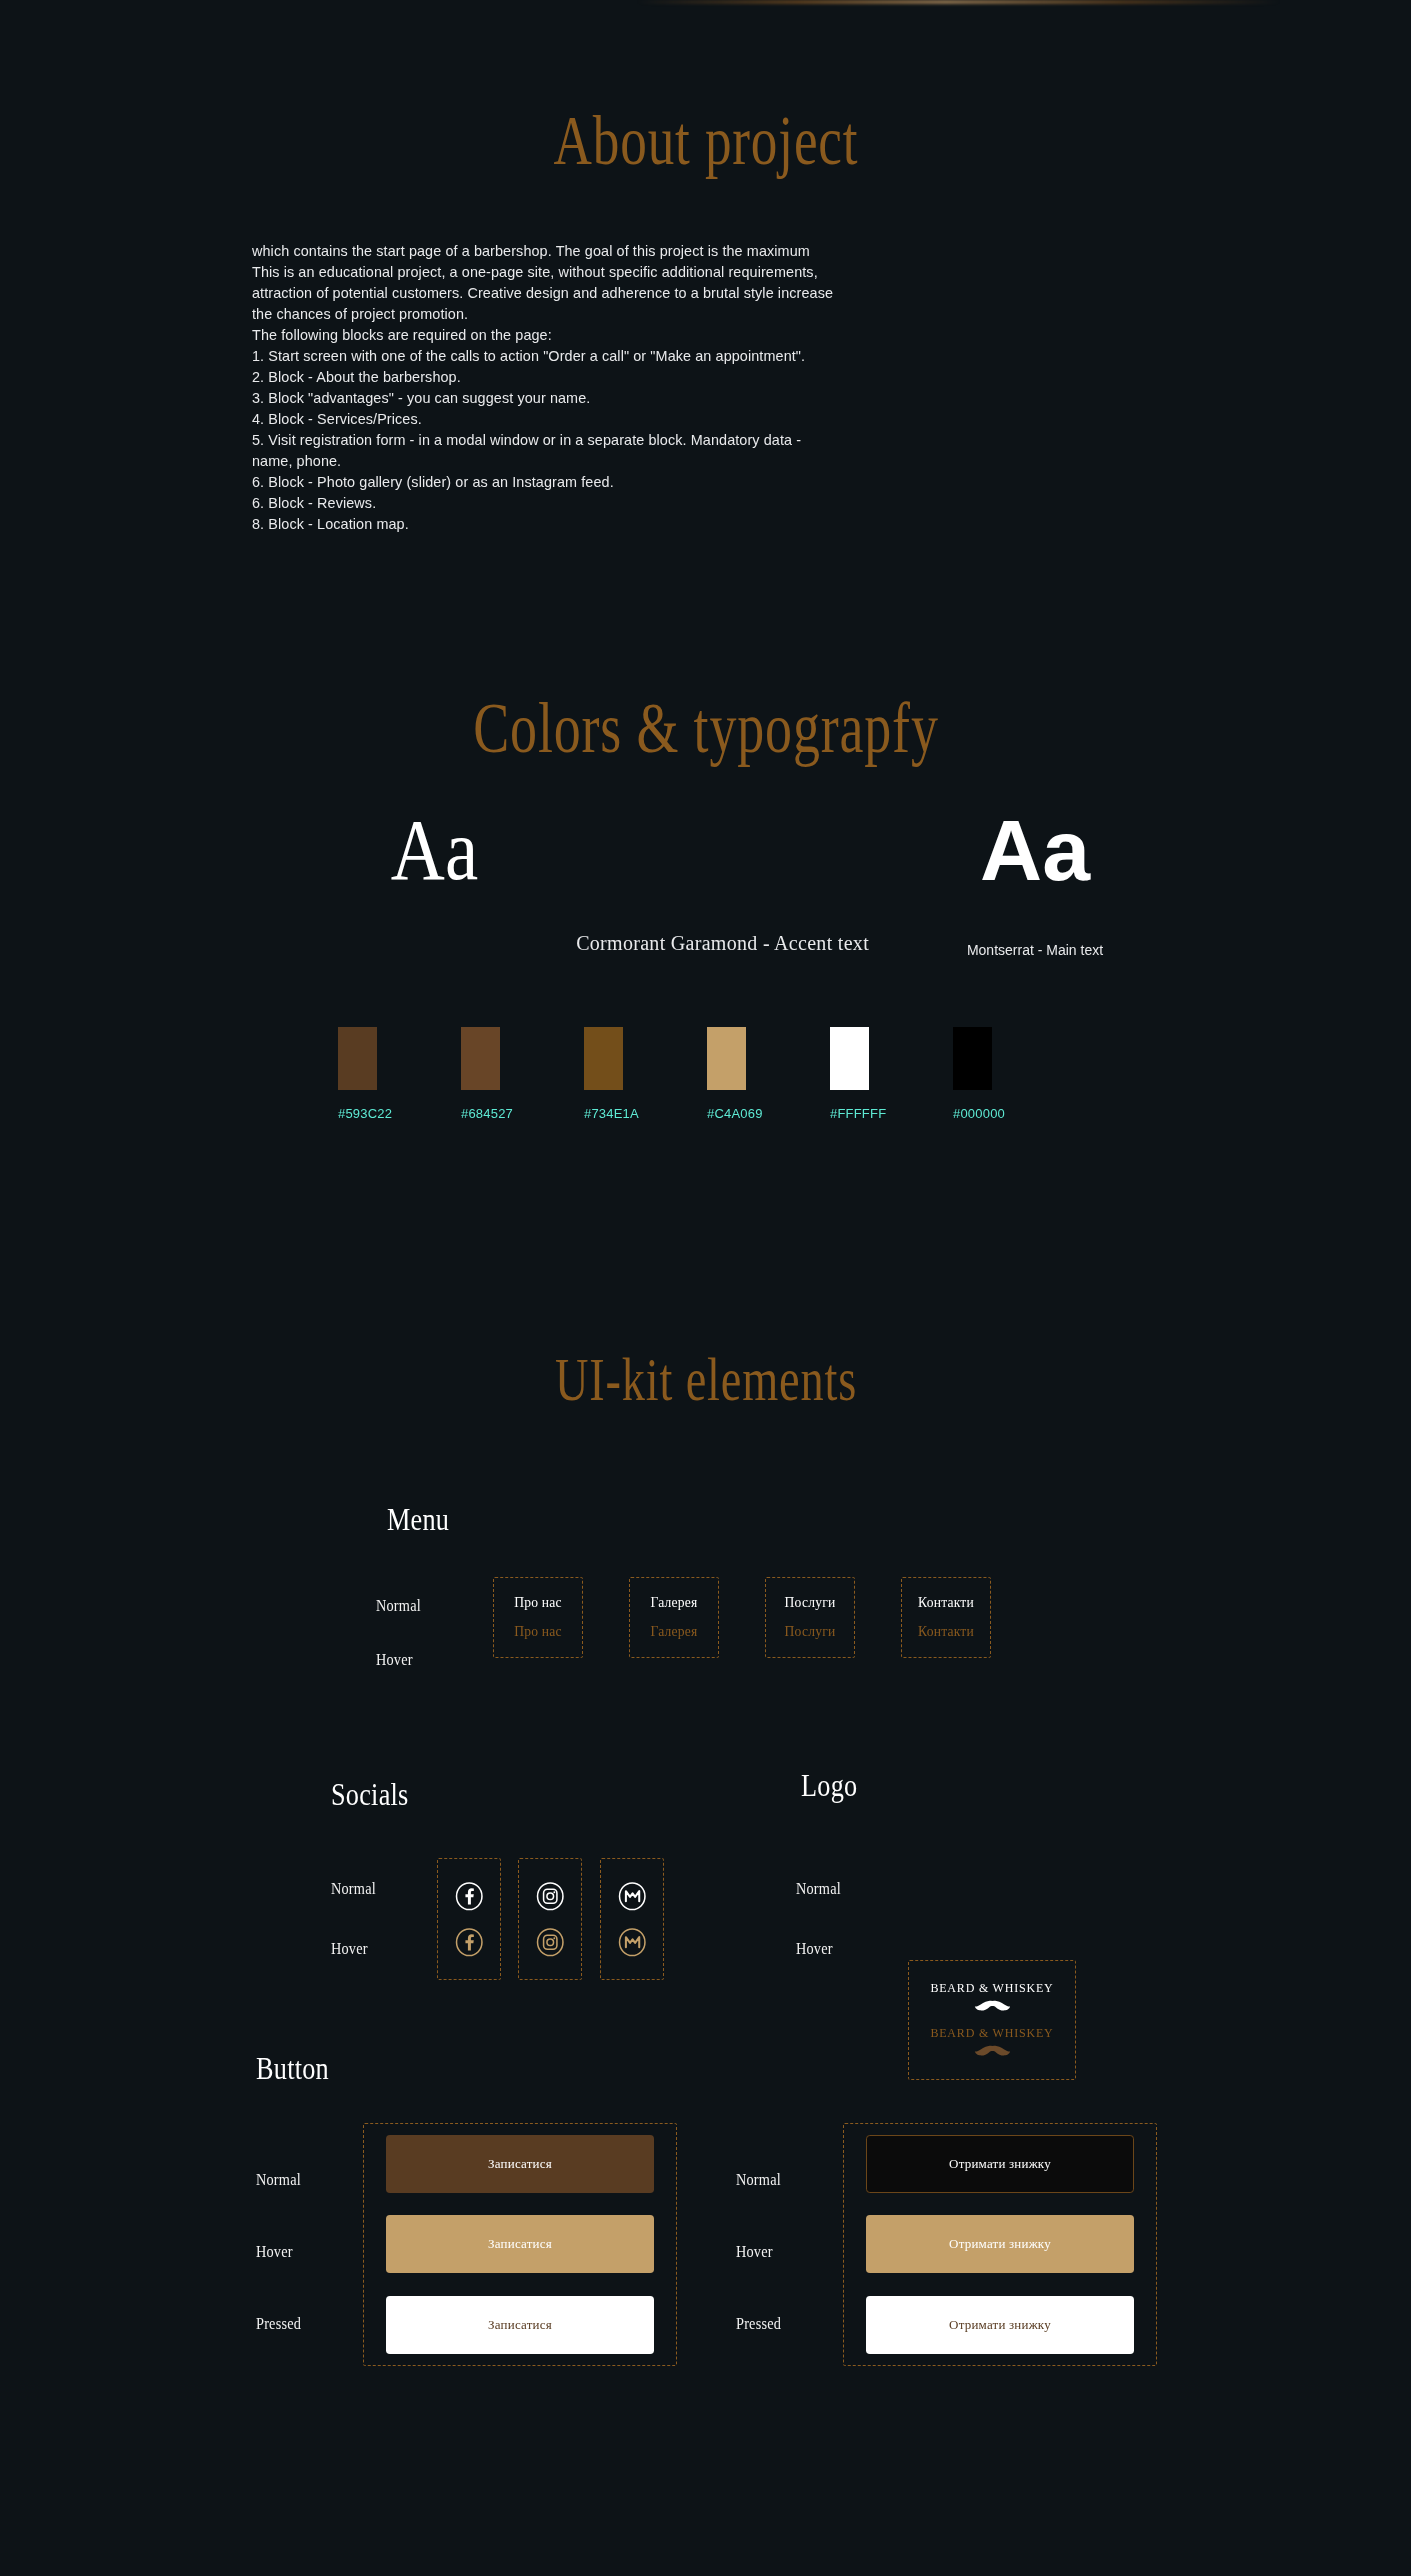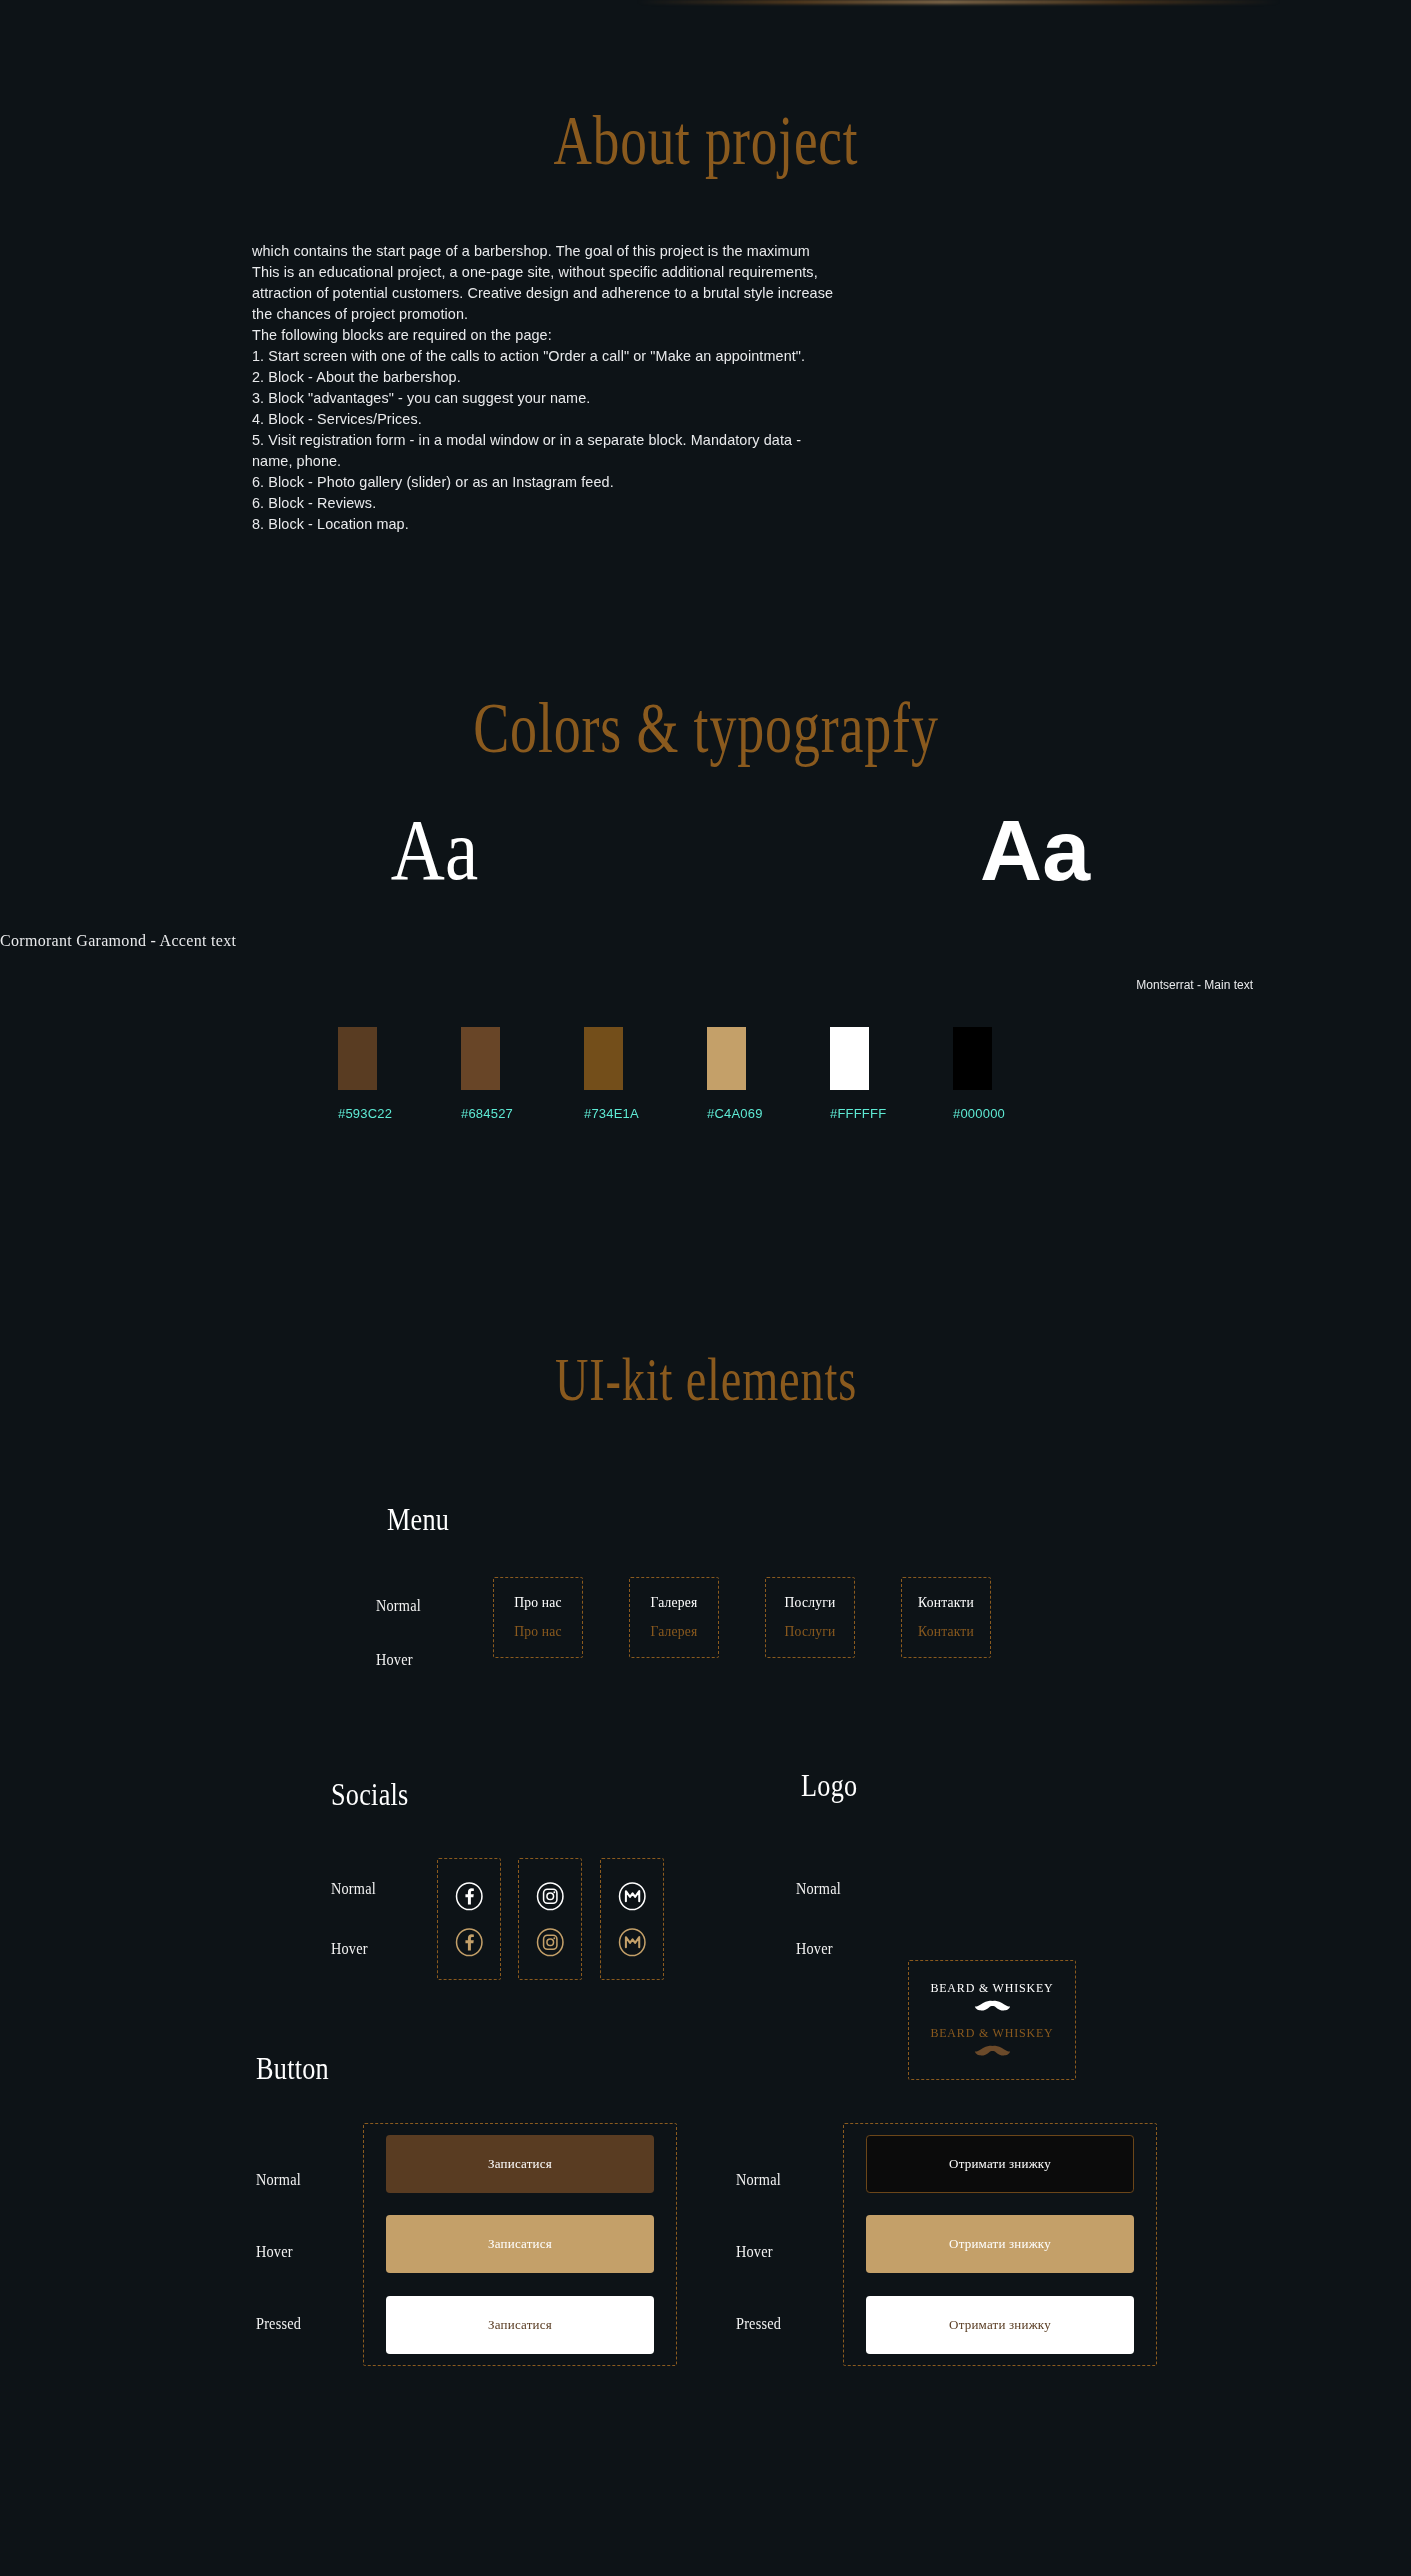--- a/index.html
+++ b/index.html
@@ -74,10 +74,10 @@
   }
   #type-serif-label {
     left: 0; top: 932px; width: 869px;
-    text-align: left;
+    text-align: right;
     font-family: "Liberation Serif", serif;
     color: #e9eaec;
-    font-size: 16px;
+    font-size: 20px;
     letter-spacing: 0.3px;
   }
 

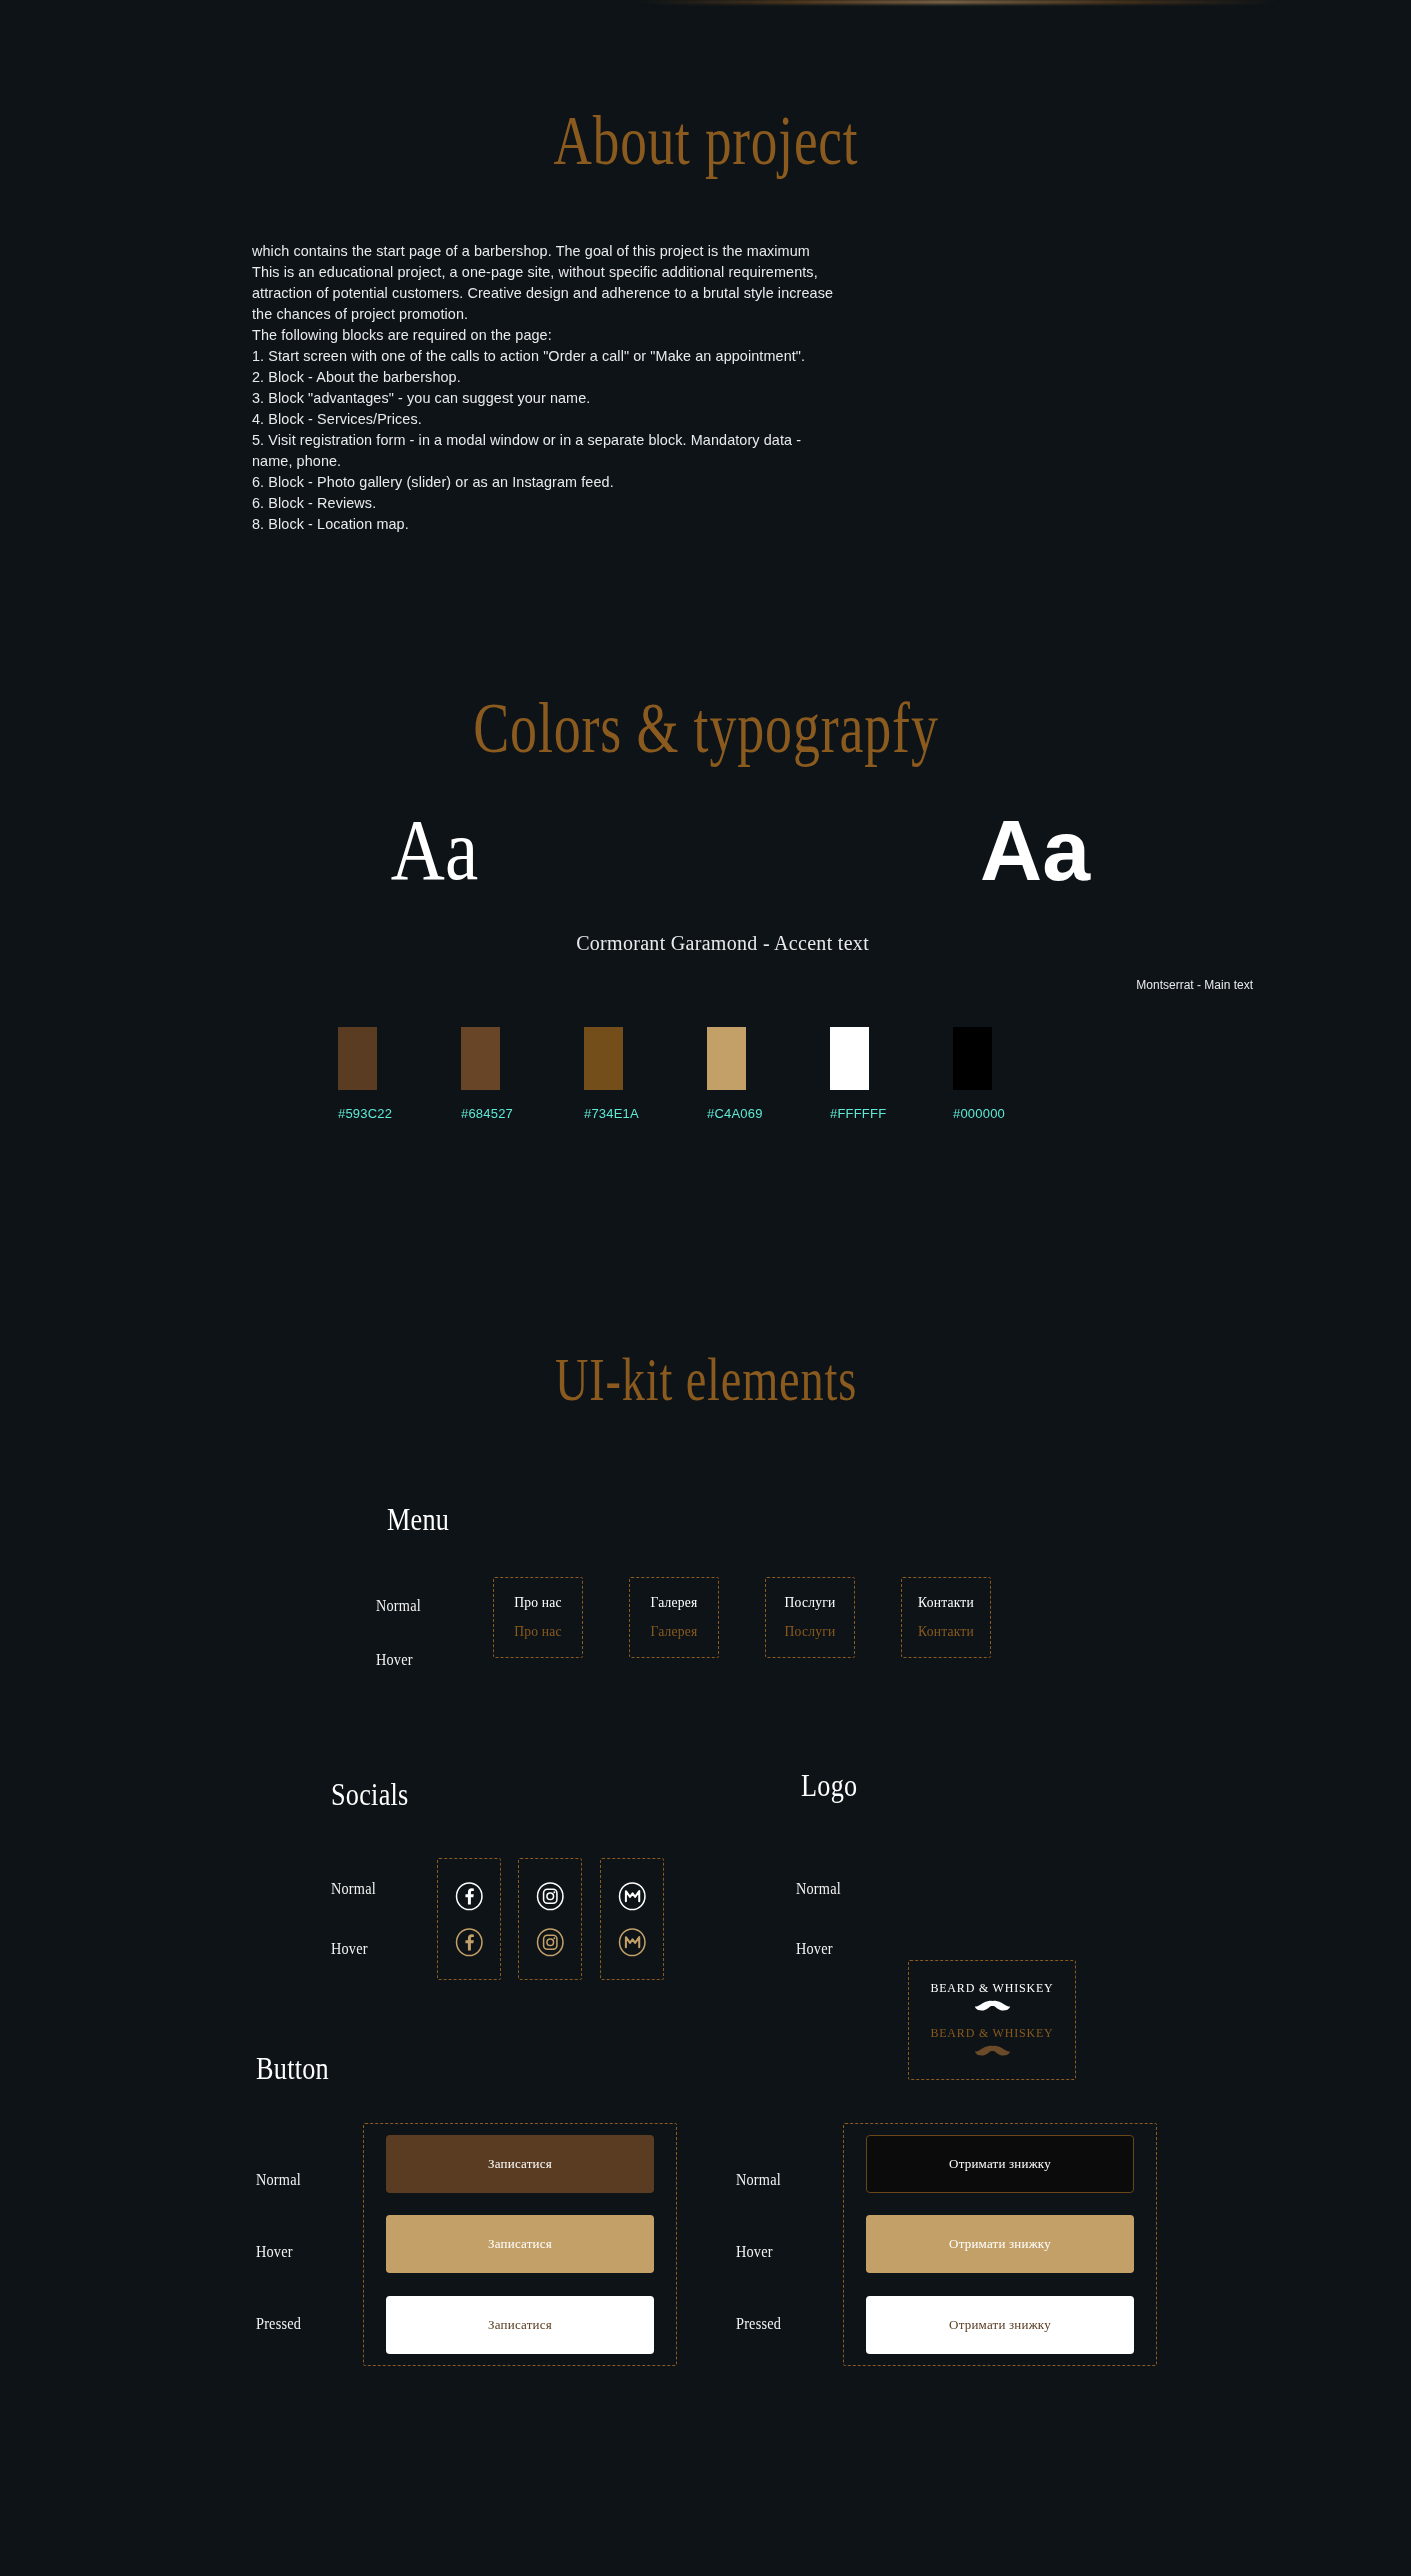--- a/index.html
+++ b/index.html
@@ -92,11 +92,10 @@
   }
   #type-sans-label {
     left: 817px; top: 942px; width: 436px;
-    text-align: right;
+    text-align: center;
     font-family: "Liberation Sans", sans-serif;
     color: #e9eaec;
-    font-size: 12px;
-    margin-top: 36px;
+    font-size: 14px;
   }
 
   

